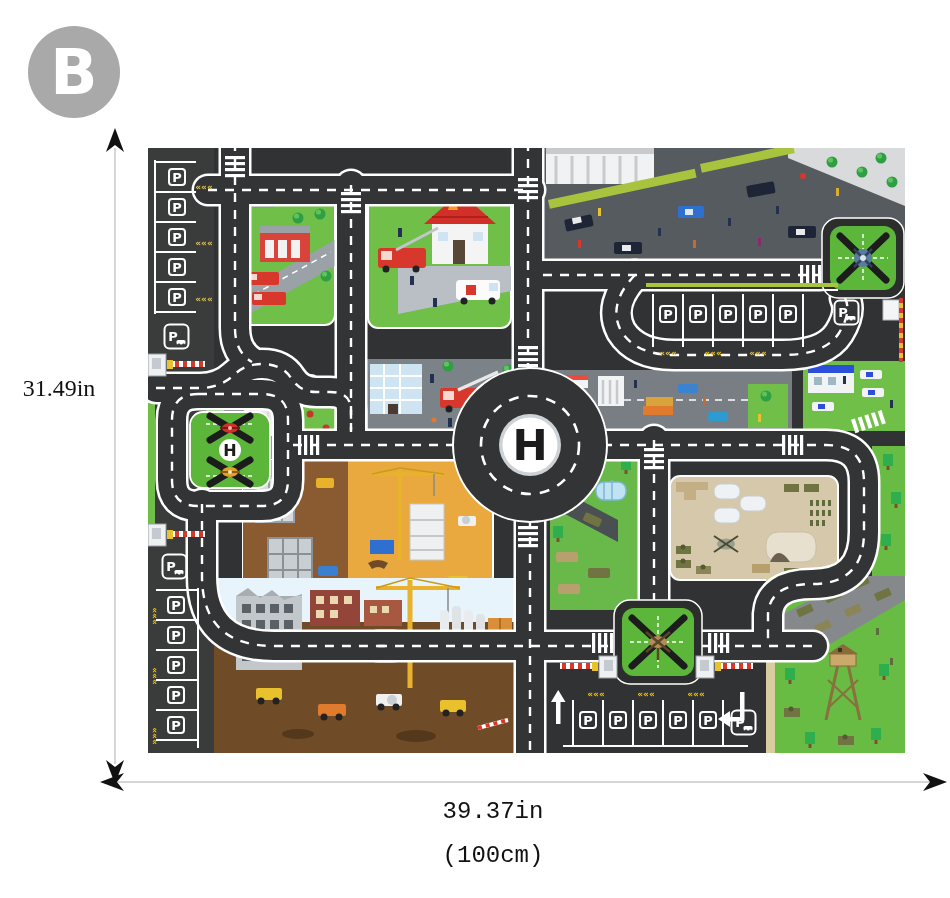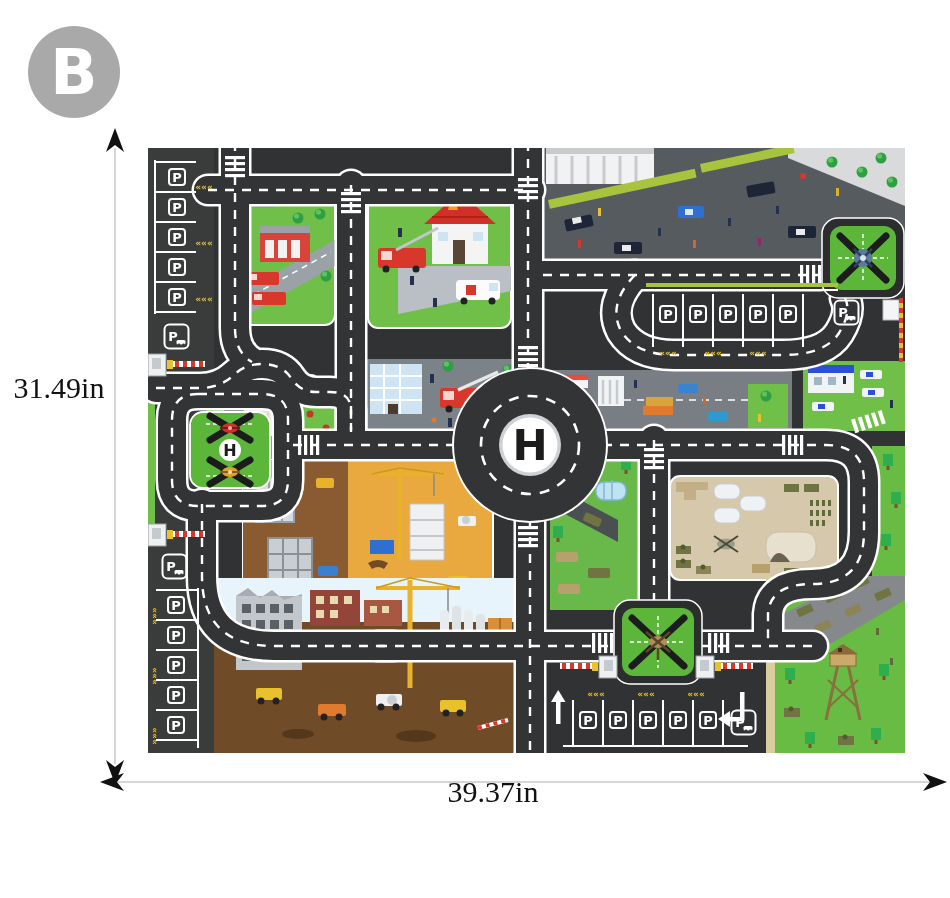--- a/index.html
+++ b/index.html
@@ -10,7 +10,7 @@
          display:flex;align-items:center;justify-content:center;
          font-family:"DejaVu Sans",sans-serif;}
   .dimtext{position:absolute;color:#111111;font-family:"Liberation Serif",serif;
-           font-size:30px;text-align:center;line-height:44px;}
+           font-size:24px;text-align:center;line-height:44px;}
   #dim-h{left:0;top:366px;width:118px;}
   #dim-w{left:373px;top:770px;width:240px;}
   #dims-svg{position:absolute;left:0;top:0;}

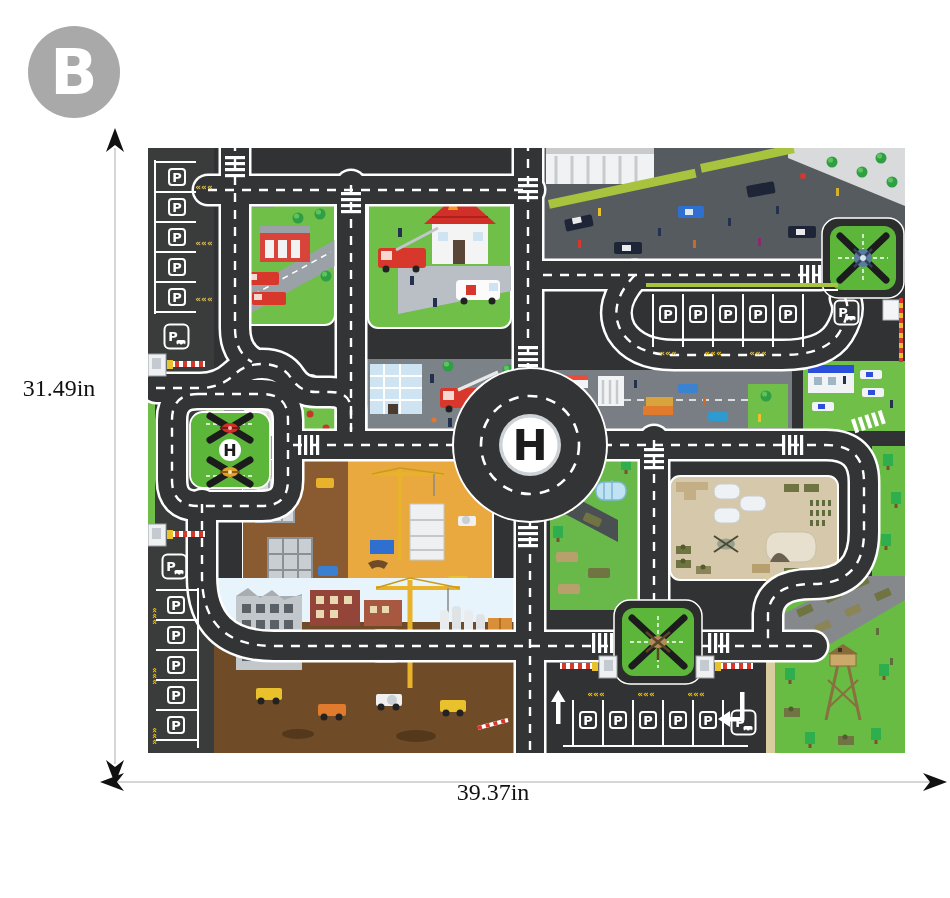--- a/index.html
+++ b/index.html
@@ -12,7 +12,7 @@
   .dimtext{position:absolute;color:#111111;font-family:"Liberation Serif",serif;
            font-size:24px;text-align:center;line-height:44px;}
   #dim-h{left:0;top:366px;width:118px;}
-  #dim-w{left:373px;top:770px;width:240px;}
+  #dim-w{left:373px;top:790px;width:240px;font-family:Liberation Mono, monospace;}
   #dims-svg{position:absolute;left:0;top:0;}
   #mat{position:absolute;left:148px;top:148px;width:757px;height:605px;}
   svg text{user-select:none;}

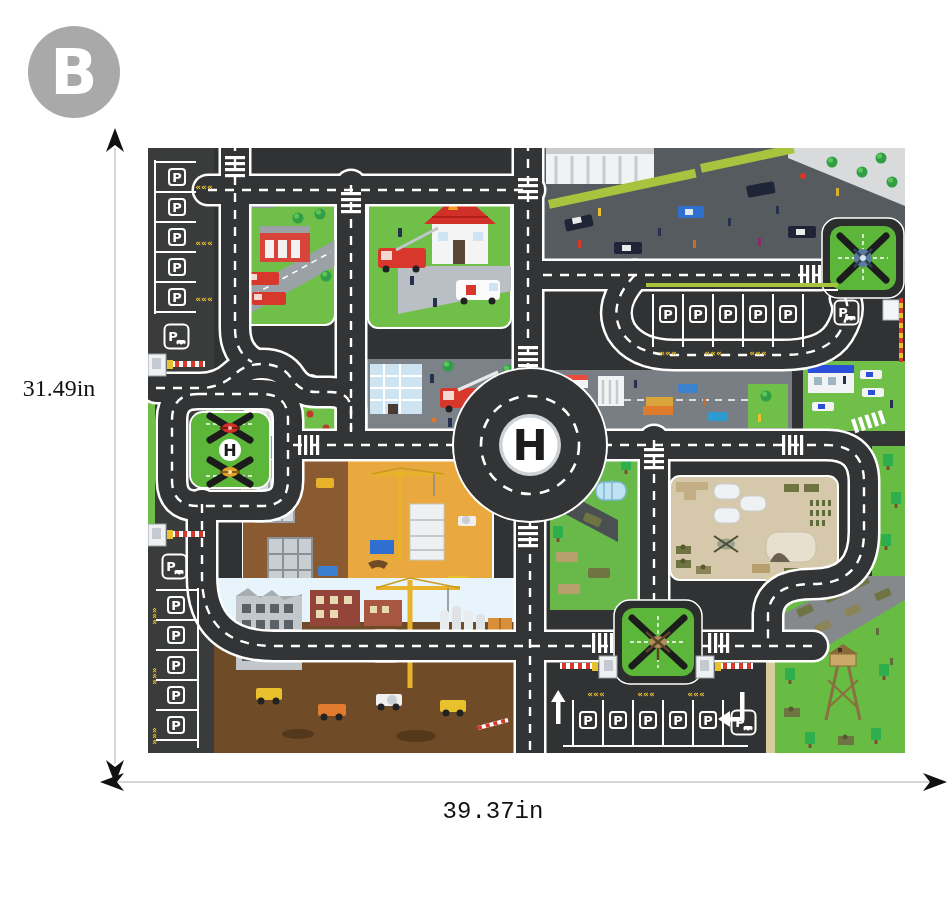--- a/index.html
+++ b/index.html
@@ -48,6 +48,7 @@
   </div>
   <div id="dim-w" class="dimtext">
     <div>39.37in</div>
+    <div>(100cm)</div>
   </div>
 
   <div id="mat">

